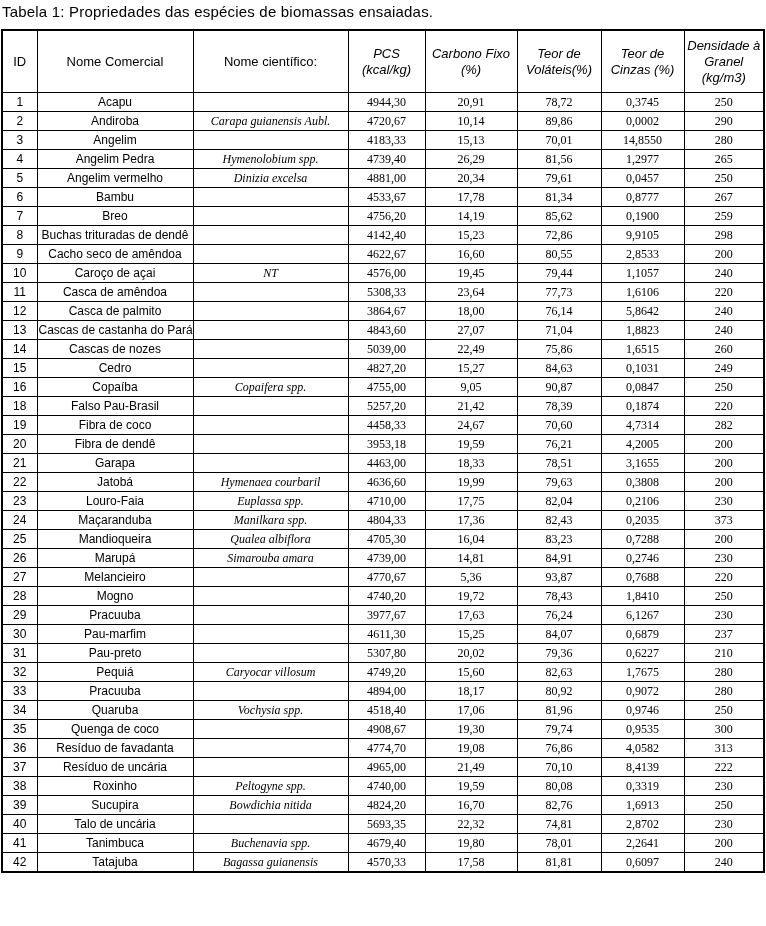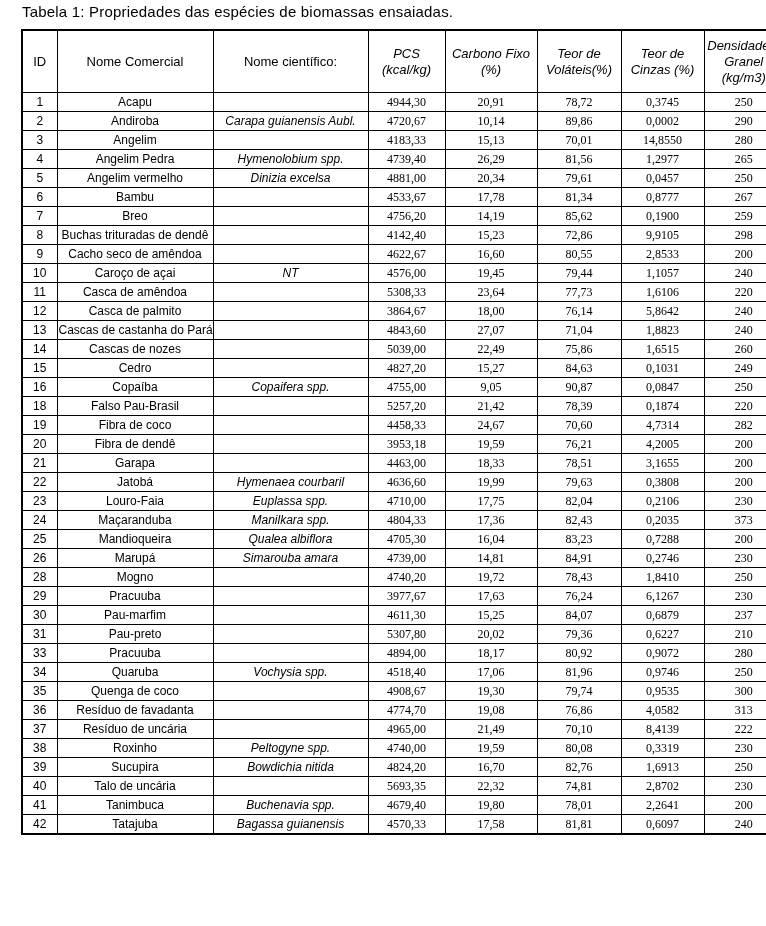--- a/index.html
+++ b/index.html
@@ -12,7 +12,6 @@
   }
   .page {
     width: 610px;
-    padding-left: 20px;
   }
   .table-title {
     font-size: 15px;

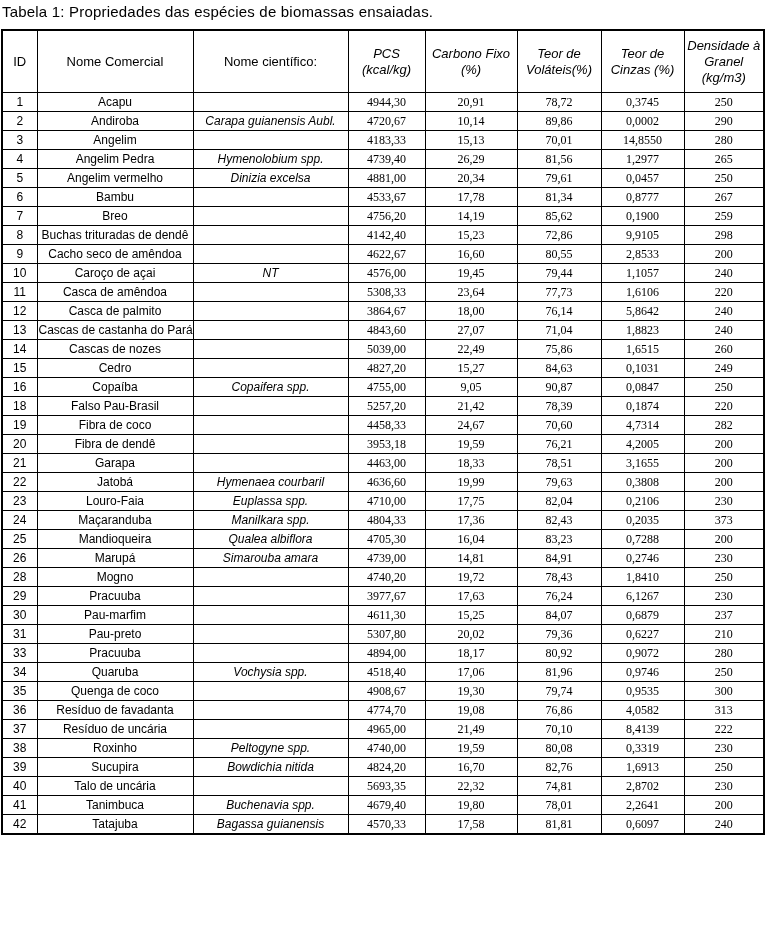--- a/index.html
+++ b/index.html
@@ -54,7 +54,7 @@
     font-size: 12px;
   }
   td.cell-sci {
-    font-family: Liberation Sans, sans-serif;
+    font-family: Liberation Serif, serif;
     font-style: italic;
     font-size: 13px;
     margin-top: 44px;

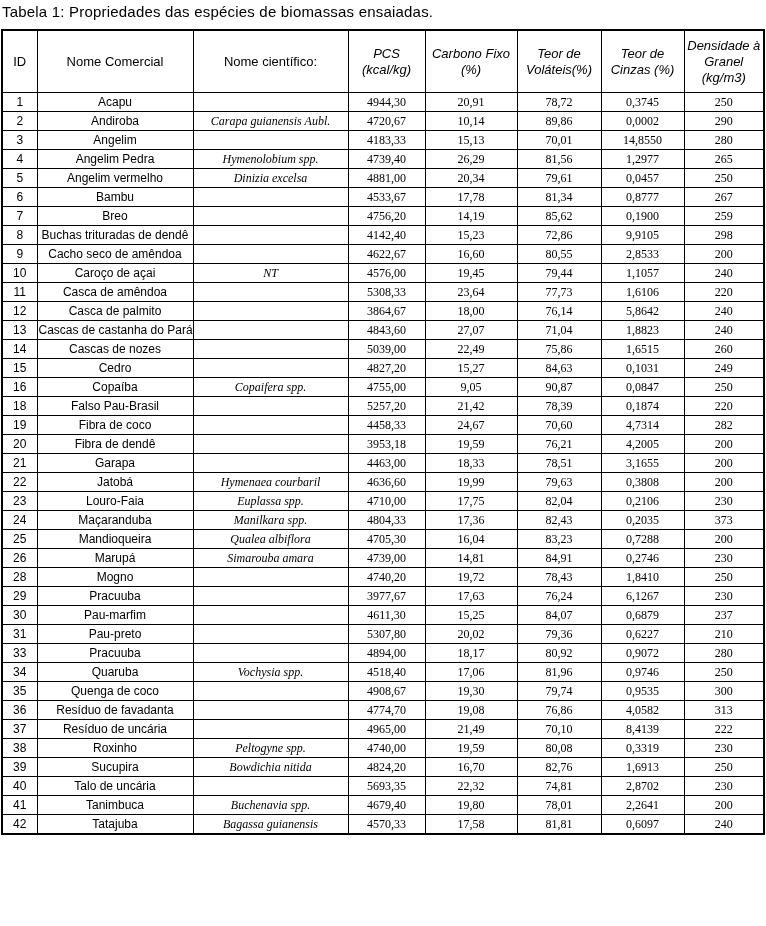--- a/index.html
+++ b/index.html
@@ -355,6 +355,16 @@
           <td class="cell-num">230</td>
         </tr>
         <tr>
+          <td class="cell-id">27</td>
+          <td class="cell-nome">Melancieiro</td>
+          <td class="cell-sci"></td>
+          <td class="cell-num">4770,67</td>
+          <td class="cell-num">5,36</td>
+          <td class="cell-num">93,87</td>
+          <td class="cell-num">0,7688</td>
+          <td class="cell-num">220</td>
+        </tr>
+        <tr>
           <td class="cell-id">28</td>
           <td class="cell-nome">Mogno</td>
           <td class="cell-sci"></td>

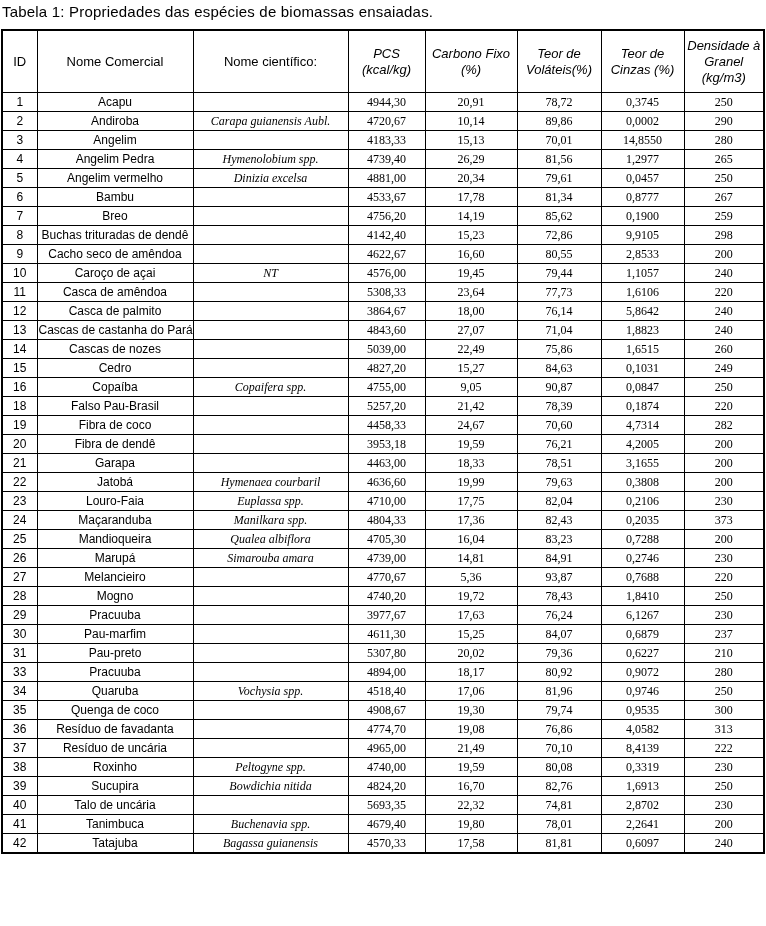--- a/index.html
+++ b/index.html
@@ -405,6 +405,16 @@
           <td class="cell-num">210</td>
         </tr>
         <tr>
+          <td class="cell-id">32</td>
+          <td class="cell-nome">Pequiá</td>
+          <td class="cell-sci">Caryocar villosum</td>
+          <td class="cell-num">4749,20</td>
+          <td class="cell-num">15,60</td>
+          <td class="cell-num">82,63</td>
+          <td class="cell-num">1,7675</td>
+          <td class="cell-num">280</td>
+        </tr>
+        <tr>
           <td class="cell-id">33</td>
           <td class="cell-nome">Pracuuba</td>
           <td class="cell-sci"></td>

